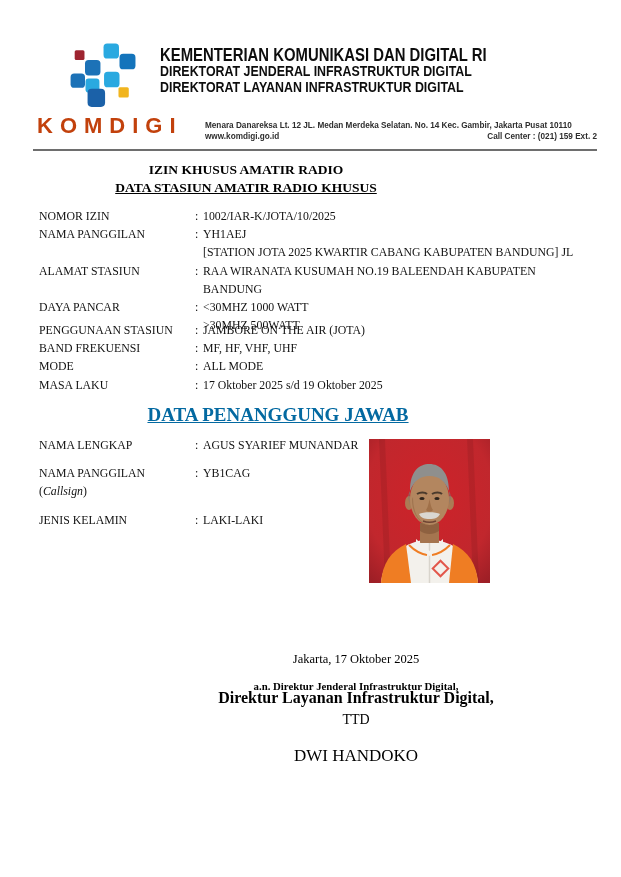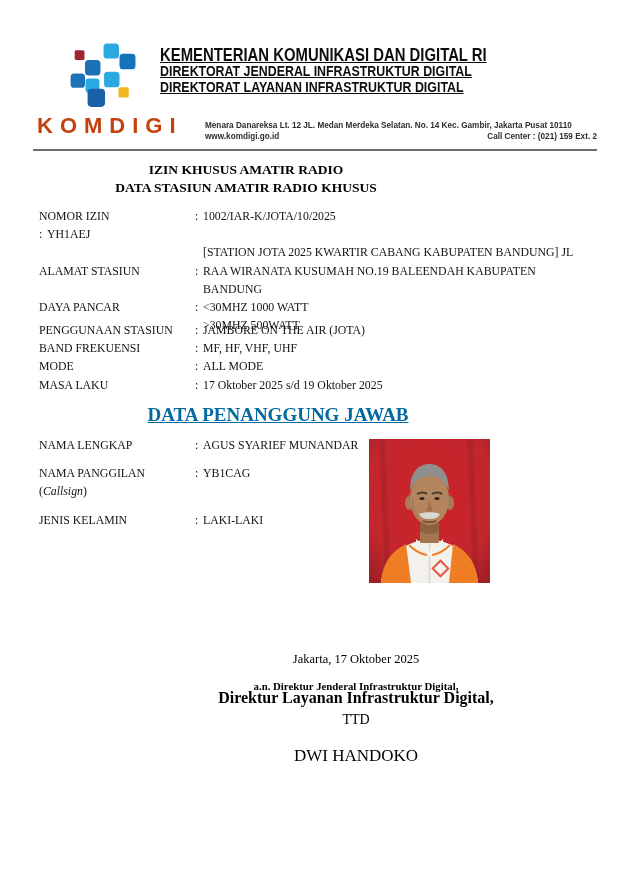--- a/index.html
+++ b/index.html
@@ -18,7 +18,7 @@
     white-space:nowrap;
   }
   .ministry { position:absolute; left:160px; top:47px; color:#0d0d0d;
-    font-family:"Liberation Sans","DejaVu Sans",sans-serif; font-weight:bold;text-decoration:underline; }
+    font-family:"Liberation Sans","DejaVu Sans",sans-serif; font-weight:bold; }
   .m-line1 { font-size:17.5px; line-height:16px; white-space:nowrap;
     transform:scaleX(.85); transform-origin:left center; }
   .m-line2, .m-line3 { font-size:15.5px; line-height:15.5px; white-space:nowrap;

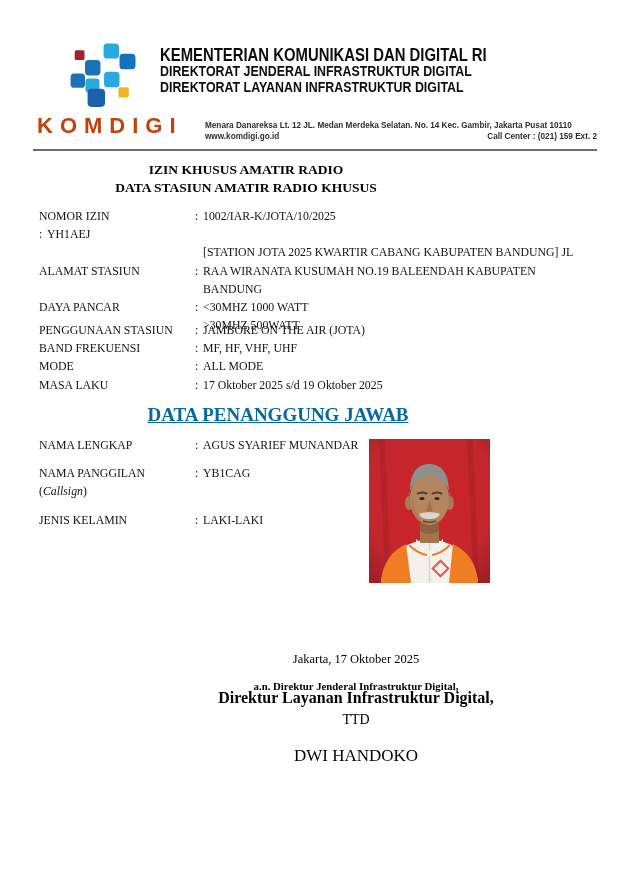--- a/index.html
+++ b/index.html
@@ -33,7 +33,7 @@
   
   .doc-title { position:absolute; left:0; top:161px; width:492px; text-align:center;
     font-weight:bold; font-size:13.5px; line-height:18px; color:#000; }
-  .doc-title .underlined { }
+  .doc-title .underlined { text-decoration:underline; }
   .section-heading { position:absolute; left:0; top:404px; width:556px;
     text-align:center; font-weight:bold; font-size:19px; color:#0369a1; }
   .section-heading span { text-decoration:underline; }

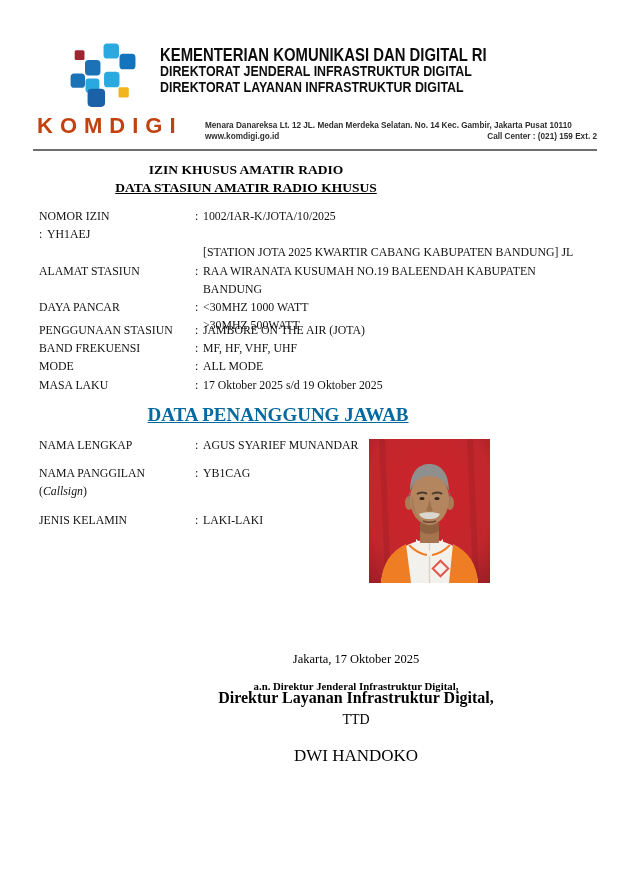--- a/index.html
+++ b/index.html
@@ -109,6 +109,7 @@
       <span class="fval">1002/IAR-K/JOTA/10/2025</span>
     </div>
     <div class="frow">
+      <span class="flbl">NAMA PANGGILAN</span>
       <span class="fcol">:</span>
       <span class="fval">YH1AEJ</span>
     </div>

